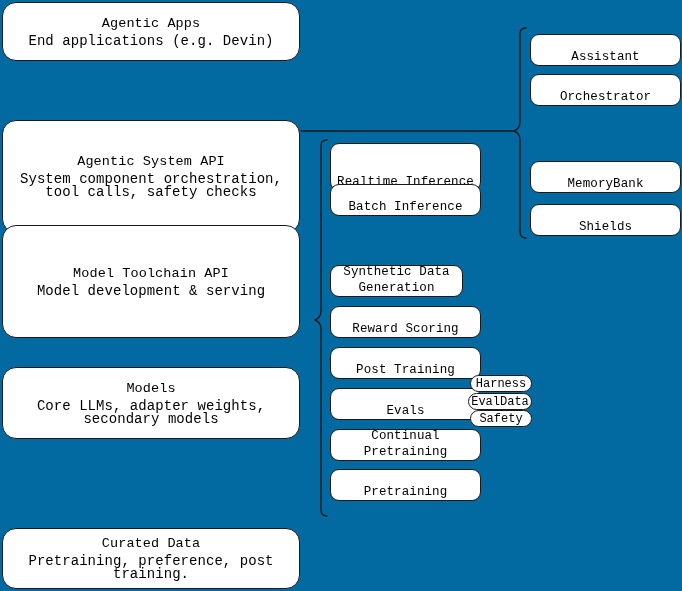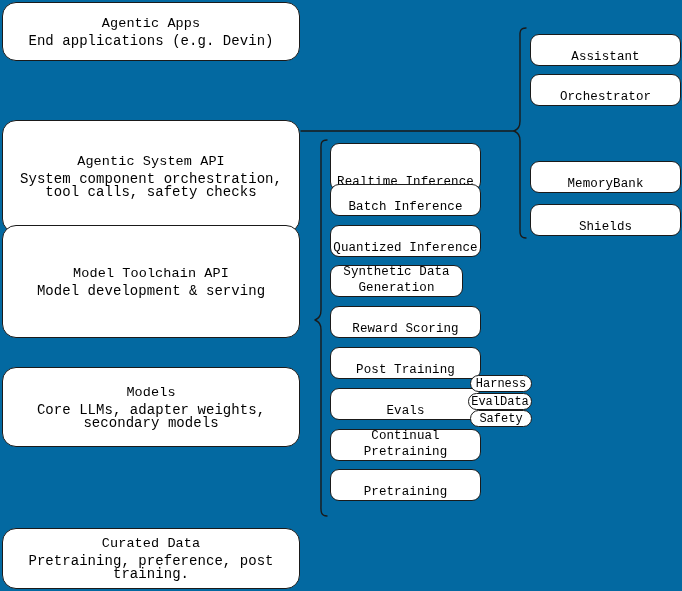--- a/index.html
+++ b/index.html
@@ -122,9 +122,6 @@
     <div class="title">Batch Inference</div>
   </div>
 
-  <div class="node chip" style="left:330px; top:225px; width:151px; height:32px;">
-    <div class="title">Quantized Inference</div>
-  </div>
 
   <div class="node chip" style="left:330px; top:265px; width:133px; height:32px;">
     <div class="title">Synthetic Data Generation</div>

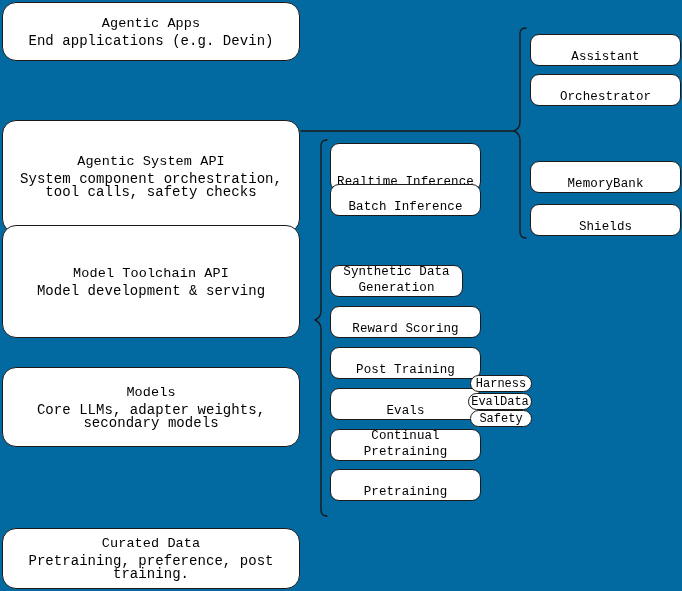--- a/index.html
+++ b/index.html
@@ -103,7 +103,7 @@
     <div class="subtitle">Model development &amp; serving</div>
   </div>
 
-  <div class="node layer" style="left:2px; top:367px; width:298px; height:80px;">
+  <div class="node layer" style="left:2px; top:367px; width:298px; height:72px;">
     <div class="title">Models</div>
     <div class="subtitle">Core LLMs, adapter weights, secondary models</div>
   </div>

